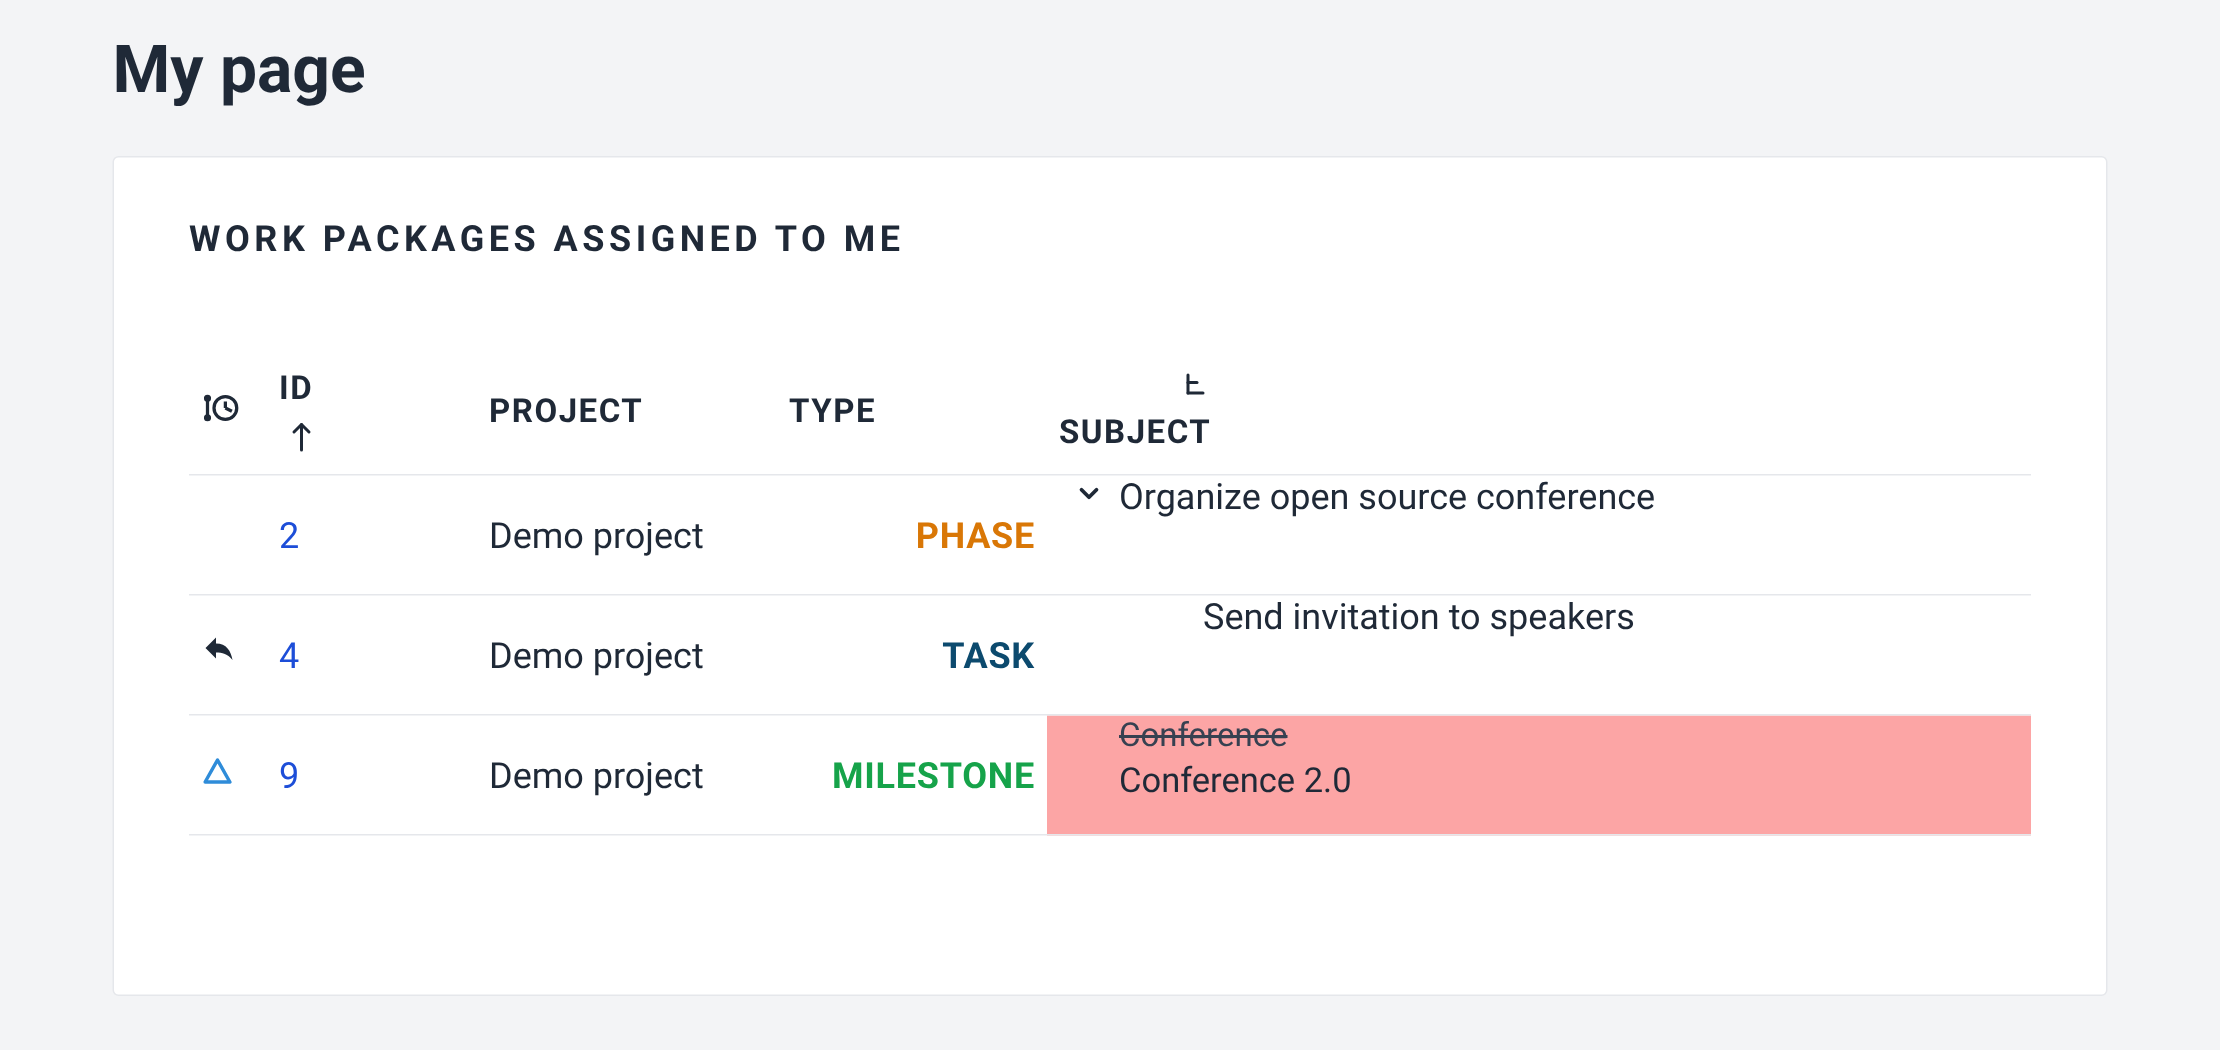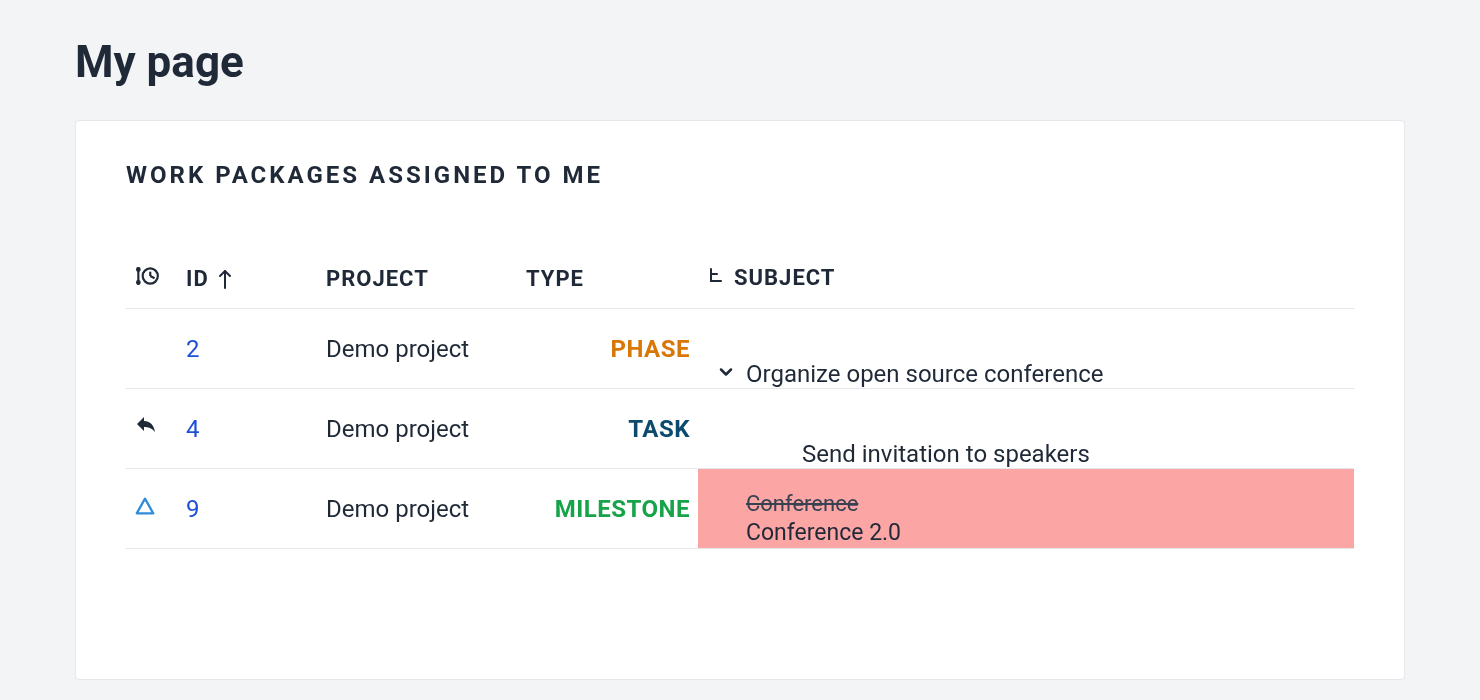--- a/index.html
+++ b/index.html
@@ -12,7 +12,7 @@
   .page {
     width: 1480px;
     height: 700px;
-    padding: 36px 75px 0 75px;
+    padding: 20px 75px 0 75px;
   }
   .page-title {
     font-size: 44px;

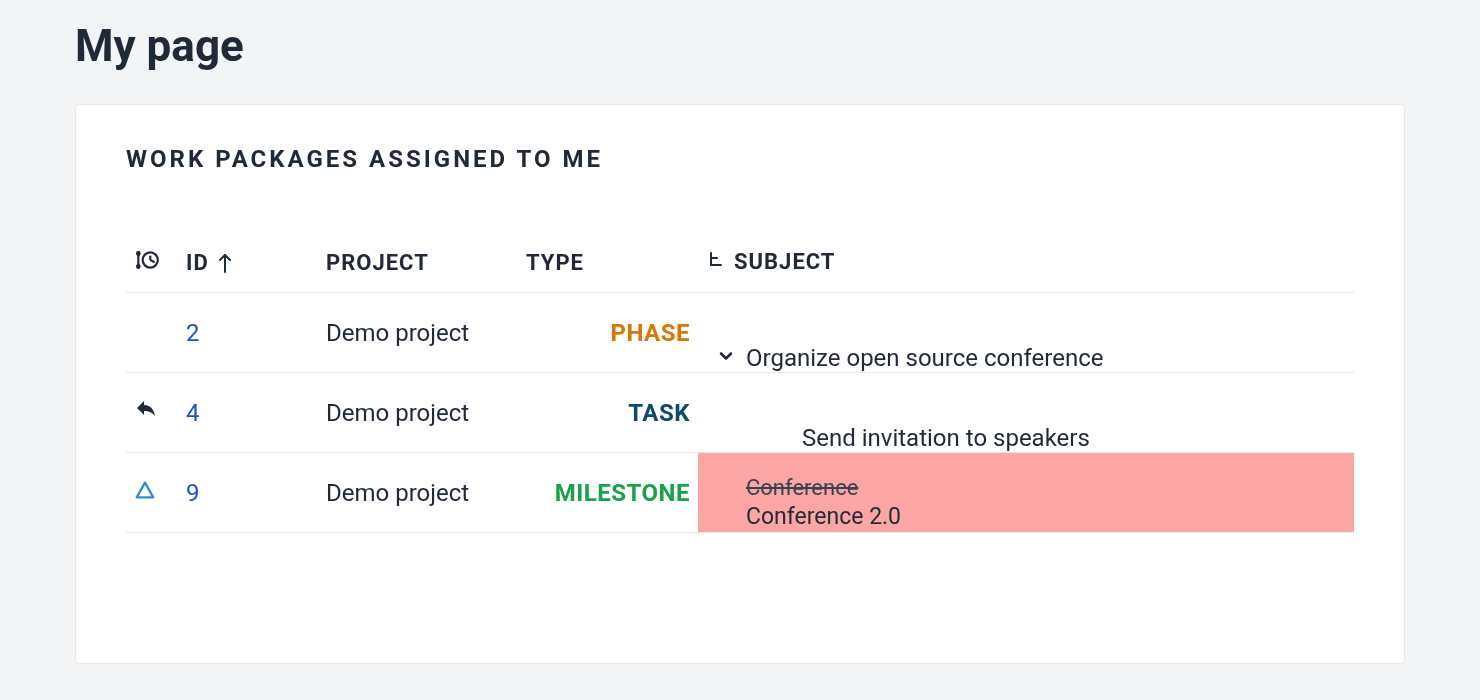--- a/index.html
+++ b/index.html
@@ -92,7 +92,7 @@
   .diff-new { color:#1f2937; font-size:23px; line-height:1.3; }
   .highlight td.subject-td { background:#fca5a5; }
   .baseline-icon, .reply-icon, .delta-icon, .sort-icon, .hier-icon { display:inline-flex; }
-  .th-flex { display:inline-flex; align-items:center; gap:8px; }
+  .th-flex { display:inline-flex; align-items:flex-end; gap:8px;flex-direction:column; }
 </style>
 </head>
 <body>

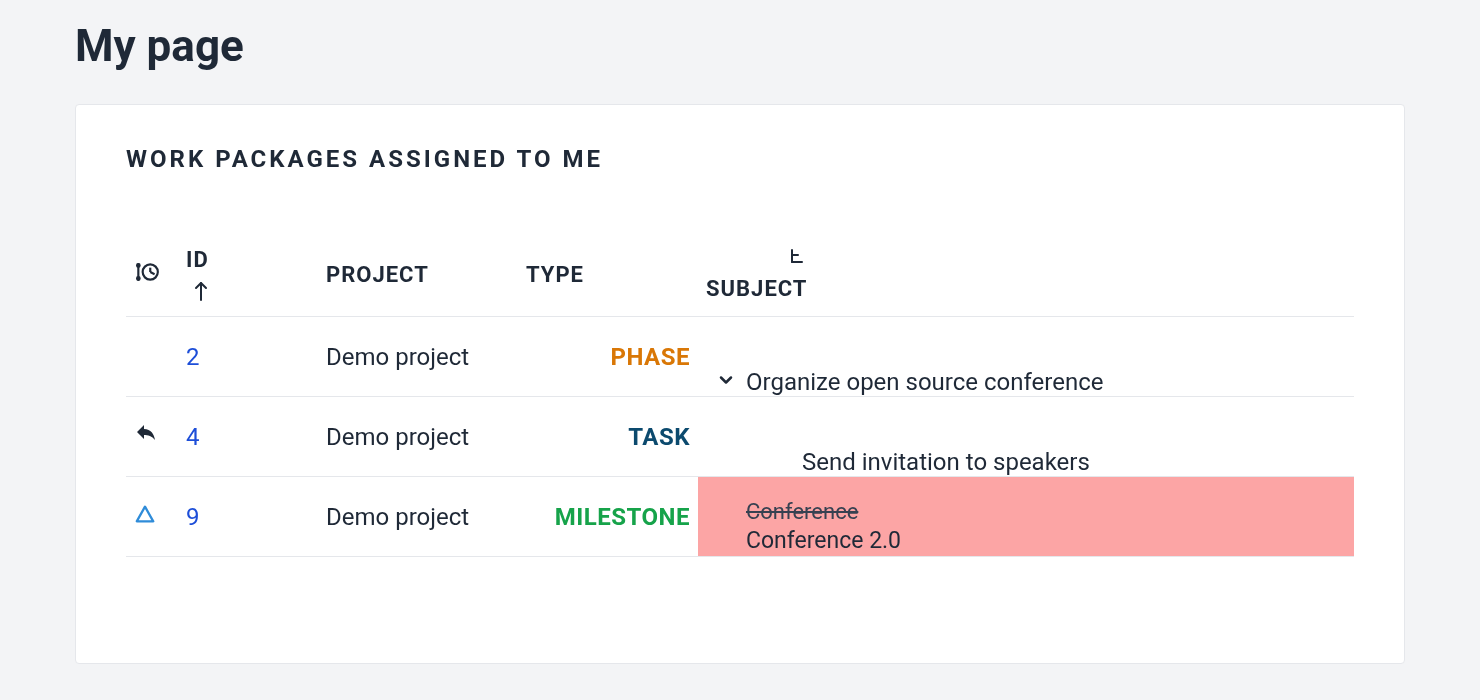--- a/index.html
+++ b/index.html
@@ -78,7 +78,7 @@
   .type-phase    { color: #d97706; }
   .type-task     { color: #0c4a6e; }
   .type-milestone{ color: #16a34a; }
-  .subject-cell { display: flex; align-items: flex-end; height: 100%; }
+  .subject-cell { display: flex; align-items: flex-start; height: 100%; }
   .toggle {
     width: 40px;
     display:inline-flex; justify-content:center;

